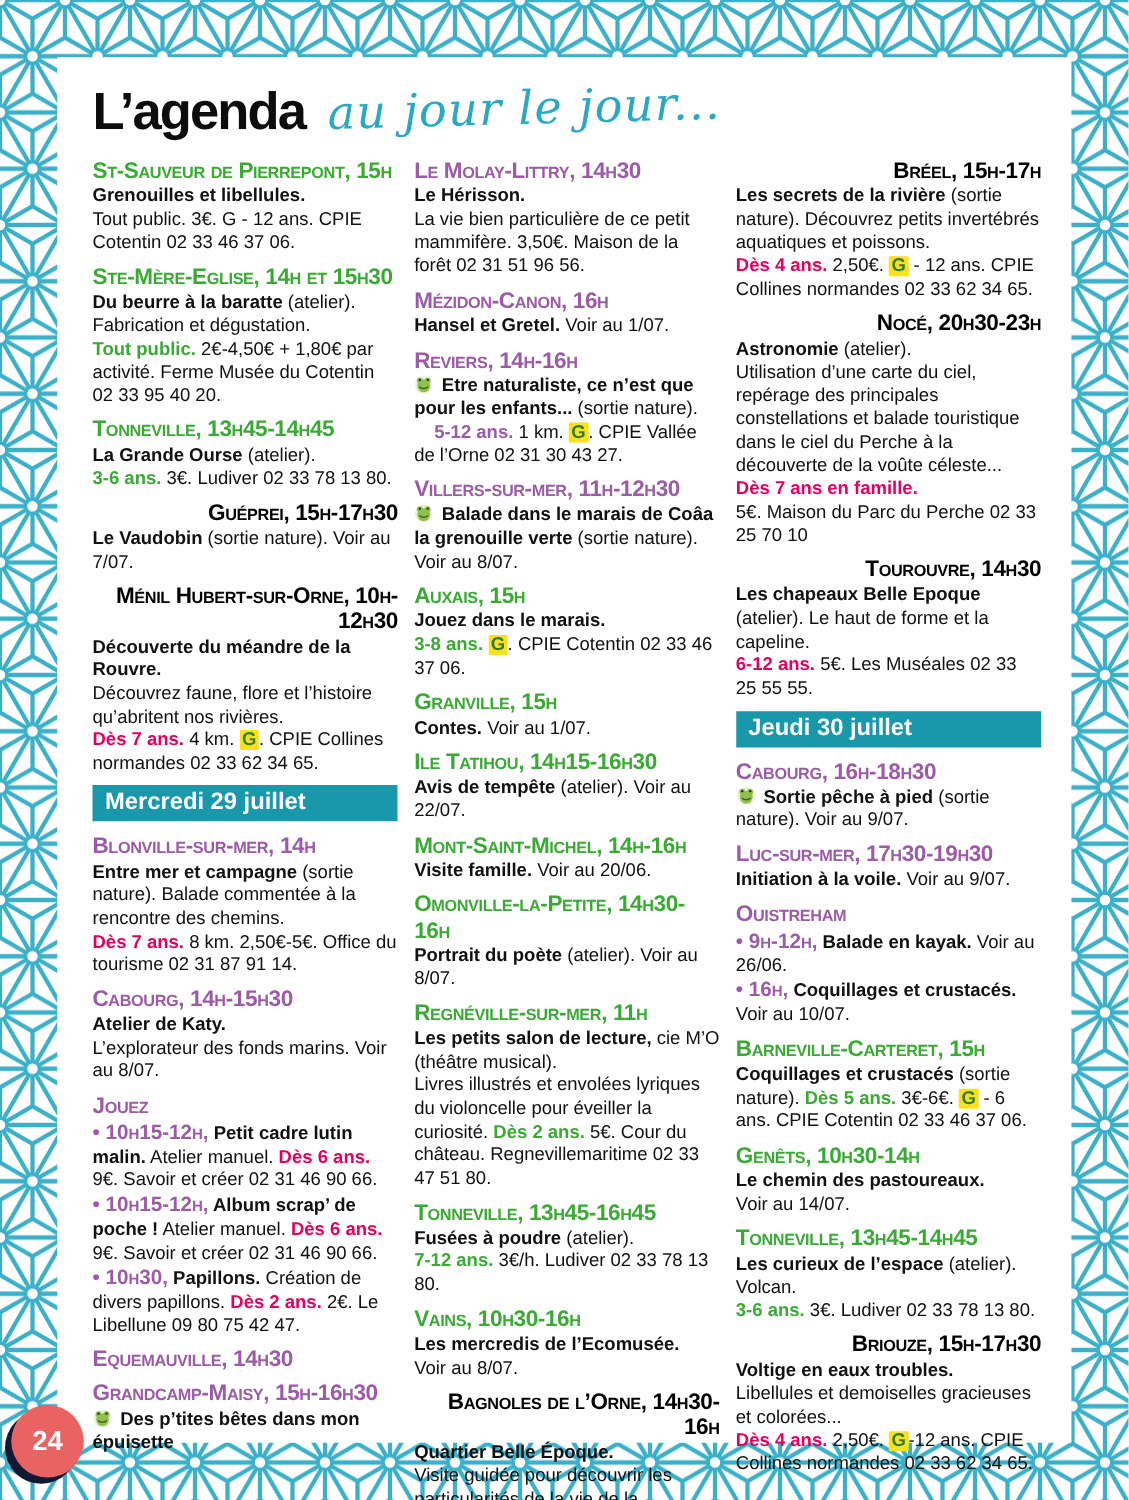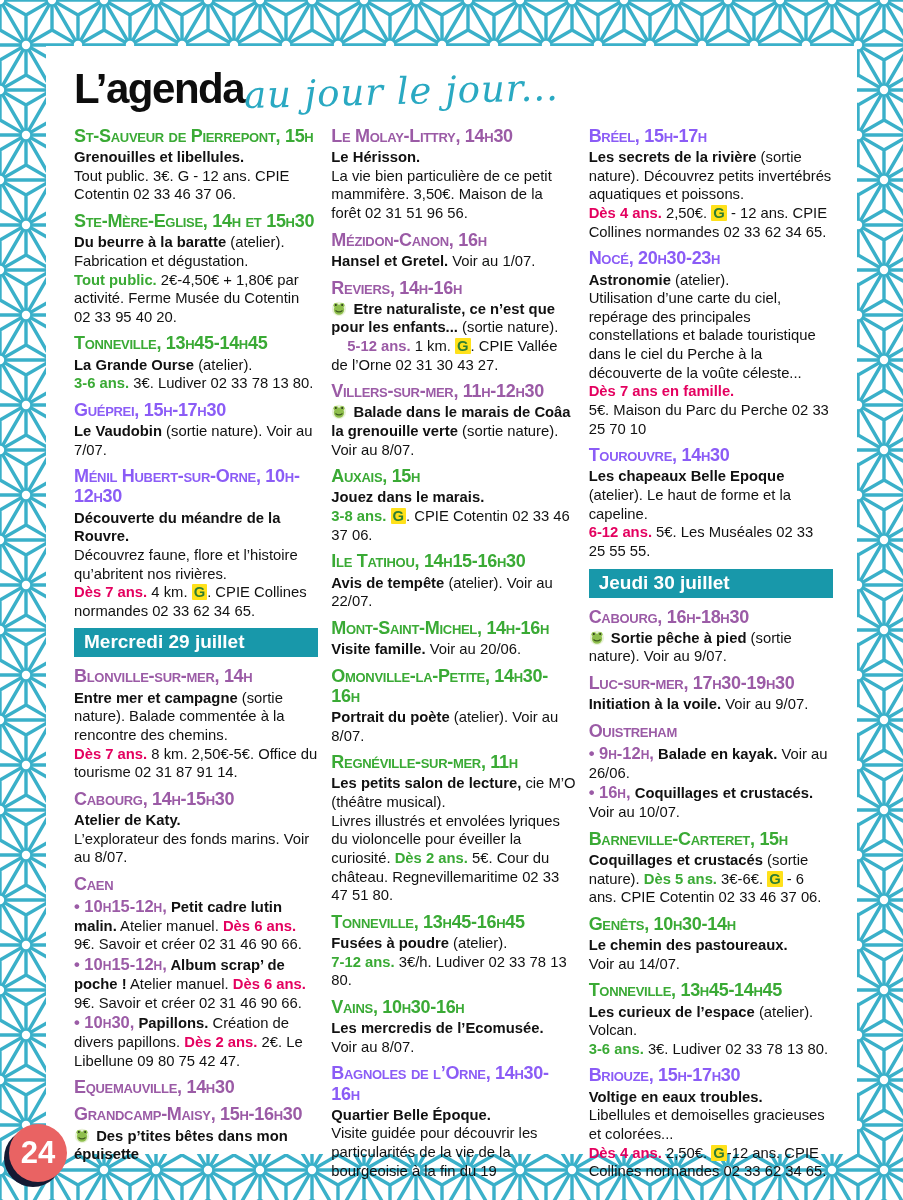--- a/index.html
+++ b/index.html
@@ -8,7 +8,7 @@
   .border-svg{position:absolute;left:0;top:0;z-index:0;}
   .content{position:absolute;left:46px;top:46px;width:811px;height:1108px;z-index:1;
            box-sizing:border-box;padding:18px 24px 0 28px;background:#fff;}
-  .title-row{display:flex;align-items:flex-end;margin:4px 0 16px 0;}
+  .title-row{display:flex;align-items:flex-start;gap:18px;margin:4px 0 16px 0;}
   .title{font-size:42px;font-weight:800;letter-spacing:-1.5px;color:#0d0d0d;line-height:1;}
   .subtitle{font-family:"DejaVu Serif", serif;font-style:italic;font-size:37px;
             color:#2aa9c2;line-height:1;transform:rotate(-1.5deg);letter-spacing:1px;}

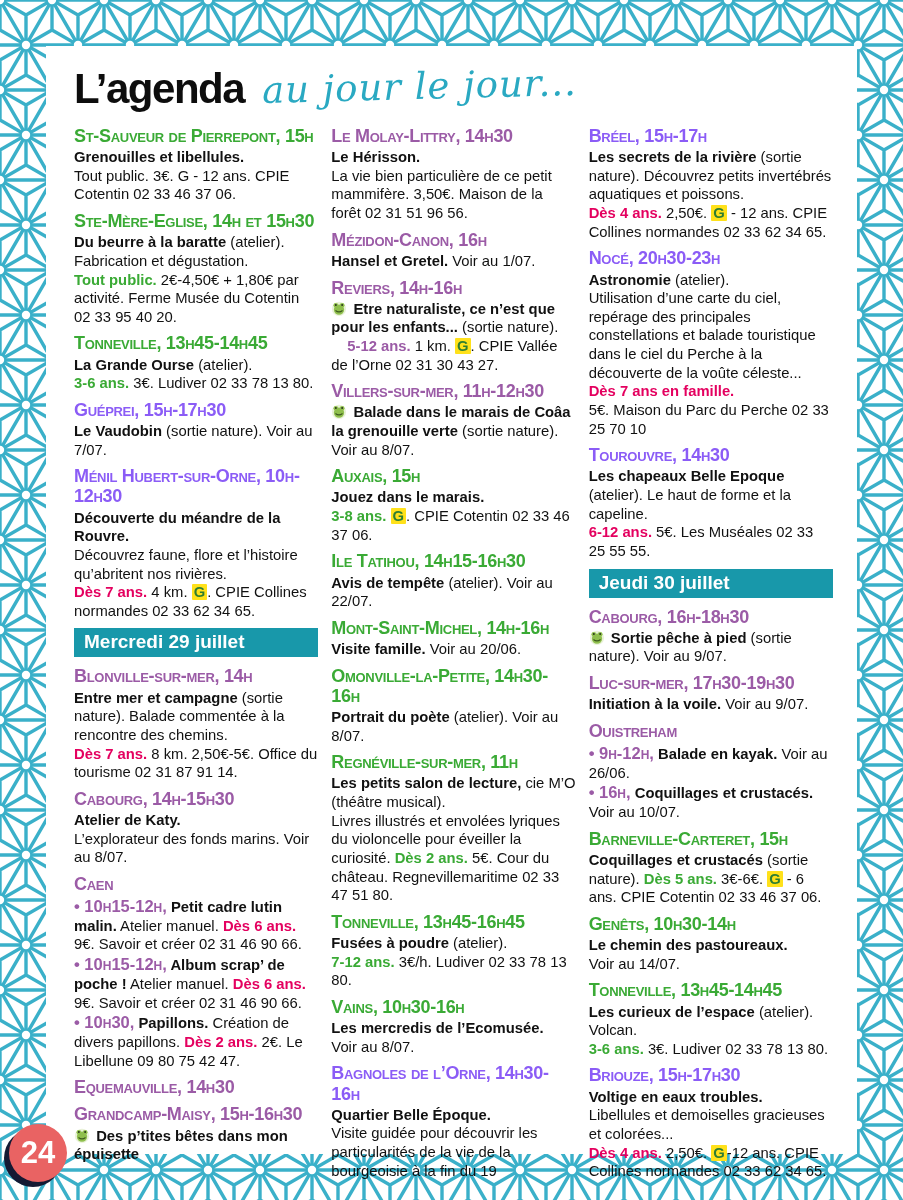--- a/index.html
+++ b/index.html
@@ -19,7 +19,7 @@
                 letter-spacing:-0.3px;margin-bottom:2px;}
   .hc-green{color:#3aaa35;}
   .hc-purple{color:#9b5ba6;}
-  .hc-pink{color:#8b5cf6;}
+  .hc-pink{color:#000000;text-align:right;}
   .event-body{font-size:14.8px;line-height:1.26;}
   .seg-p{}
   .seg-b{font-weight:bold;text-align:right;}

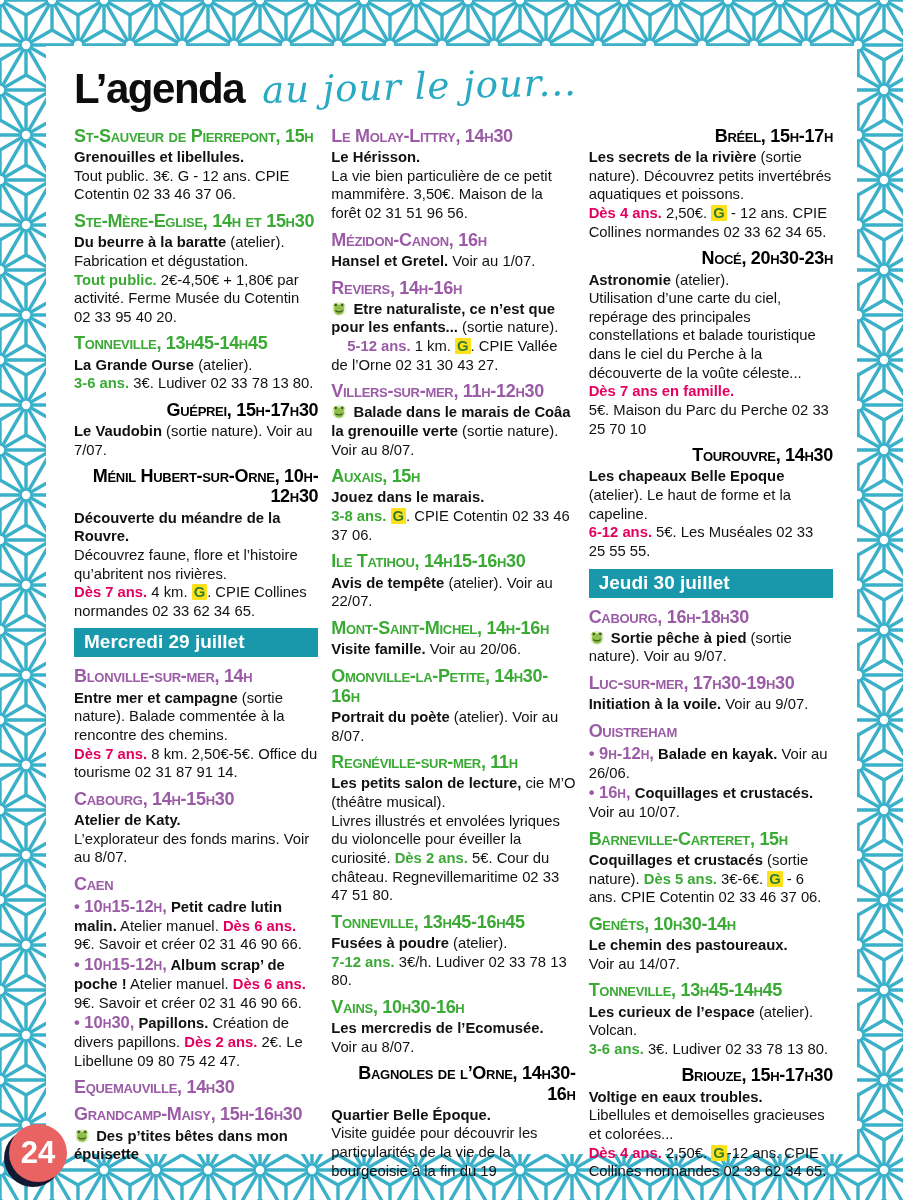--- a/index.html
+++ b/index.html
@@ -168,6 +168,10 @@
             <div class="event-body"><span class="seg-b">Jouez dans le marais.</span><br><span class="seg-g">3-8 ans.</span><span class="seg-p"> </span><span class="seg-G">G</span><span class="seg-p">. CPIE Cotentin 02 33 46 37 06.</span></div>
           </div>
           <div class="event">
+            <div class="event-header hc-green">Granville, 15h</div>
+            <div class="event-body"><span class="seg-b">Contes.</span><span class="seg-p"> Voir au 1/07.</span></div>
+          </div>
+          <div class="event">
             <div class="event-header hc-green">Ile Tatihou, 14h15-16h30</div>
             <div class="event-body"><span class="seg-b">Avis de tempête</span><span class="seg-p"> (atelier). Voir au 22/07.</span></div>
           </div>

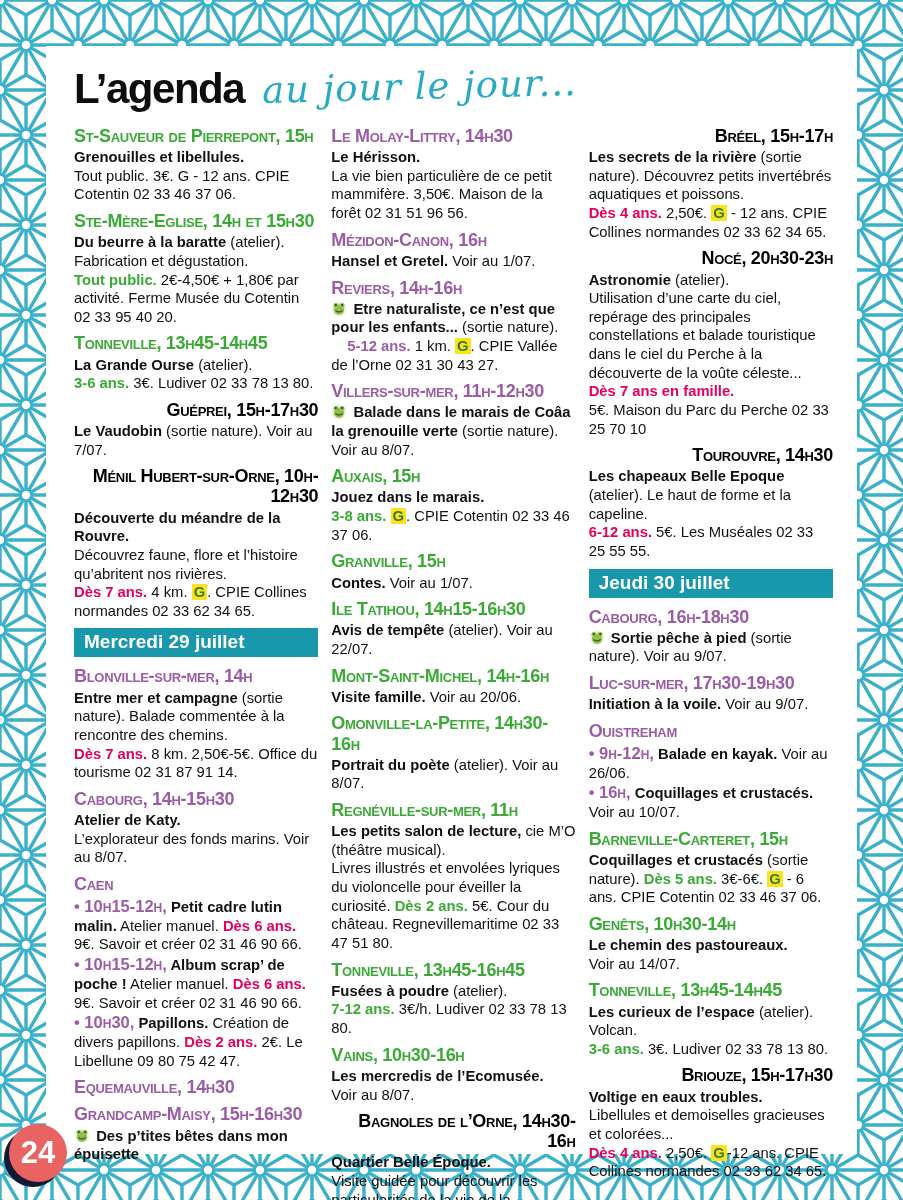--- a/index.html
+++ b/index.html
@@ -105,7 +105,7 @@
             <div class="event-body"><span class="seg-b">Atelier de Katy.</span><br><span class="seg-p">L’explorateur des fonds marins. Voir au 8/07.</span></div>
           </div>
           <div class="event">
-            <div class="event-header hc-purple">Caen</div>
+            <div class="event-header hc-purple">Jouez</div>
             <div class="event-body"><span class="seg-t">• 10h15-12h,</span><span class="seg-b"> Petit cadre lutin malin.</span><span class="seg-p"> Atelier manuel. </span><span class="seg-k">Dès 6 ans.</span><span class="seg-p"> 9€. Savoir et créer 02 31 46 90 66.</span><br><span class="seg-t">• 10h15-12h,</span><span class="seg-b"> Album scrap’ de poche !</span><span class="seg-p"> Atelier manuel. </span><span class="seg-k">Dès 6 ans.</span><span class="seg-p"> 9€. Savoir et créer 02 31 46 90 66.</span><br><span class="seg-t">• 10h30,</span><span class="seg-b"> Papillons.</span><span class="seg-p"> Création de divers papillons. </span><span class="seg-k">Dès 2 ans.</span><span class="seg-p"> 2€. Le Libellune 09 80 75 42 47.</span></div>
           </div>
           <div class="event">

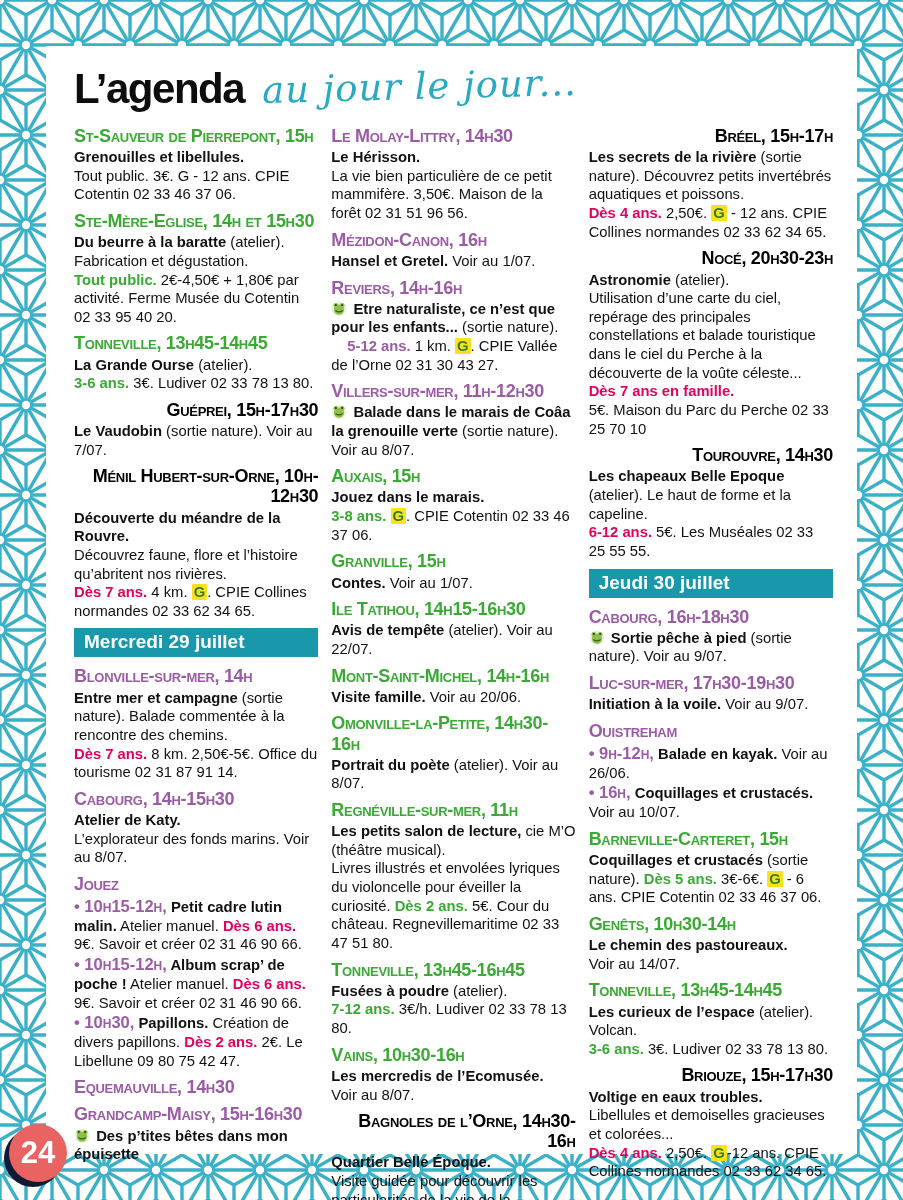--- a/index.html
+++ b/index.html
@@ -32,7 +32,7 @@
               padding:3px 0 4px 10px;margin:8px 0 9px 0;}
   .frog{display:inline-block;vertical-align:-2px;margin-right:2px;}
   .page-badge{position:absolute;left:9px;top:1124px;width:58px;height:58px;border-radius:50%;
-              background:#e96363;color:#fff;font-size:31px;font-weight:bold;z-index:2;
+              background:#e96363;color:#fff;font-size:22px;font-weight:bold;z-index:2;
               display:flex;align-items:center;justify-content:center;
               box-shadow:-5px 5px 0 #141933;}
 </style>

